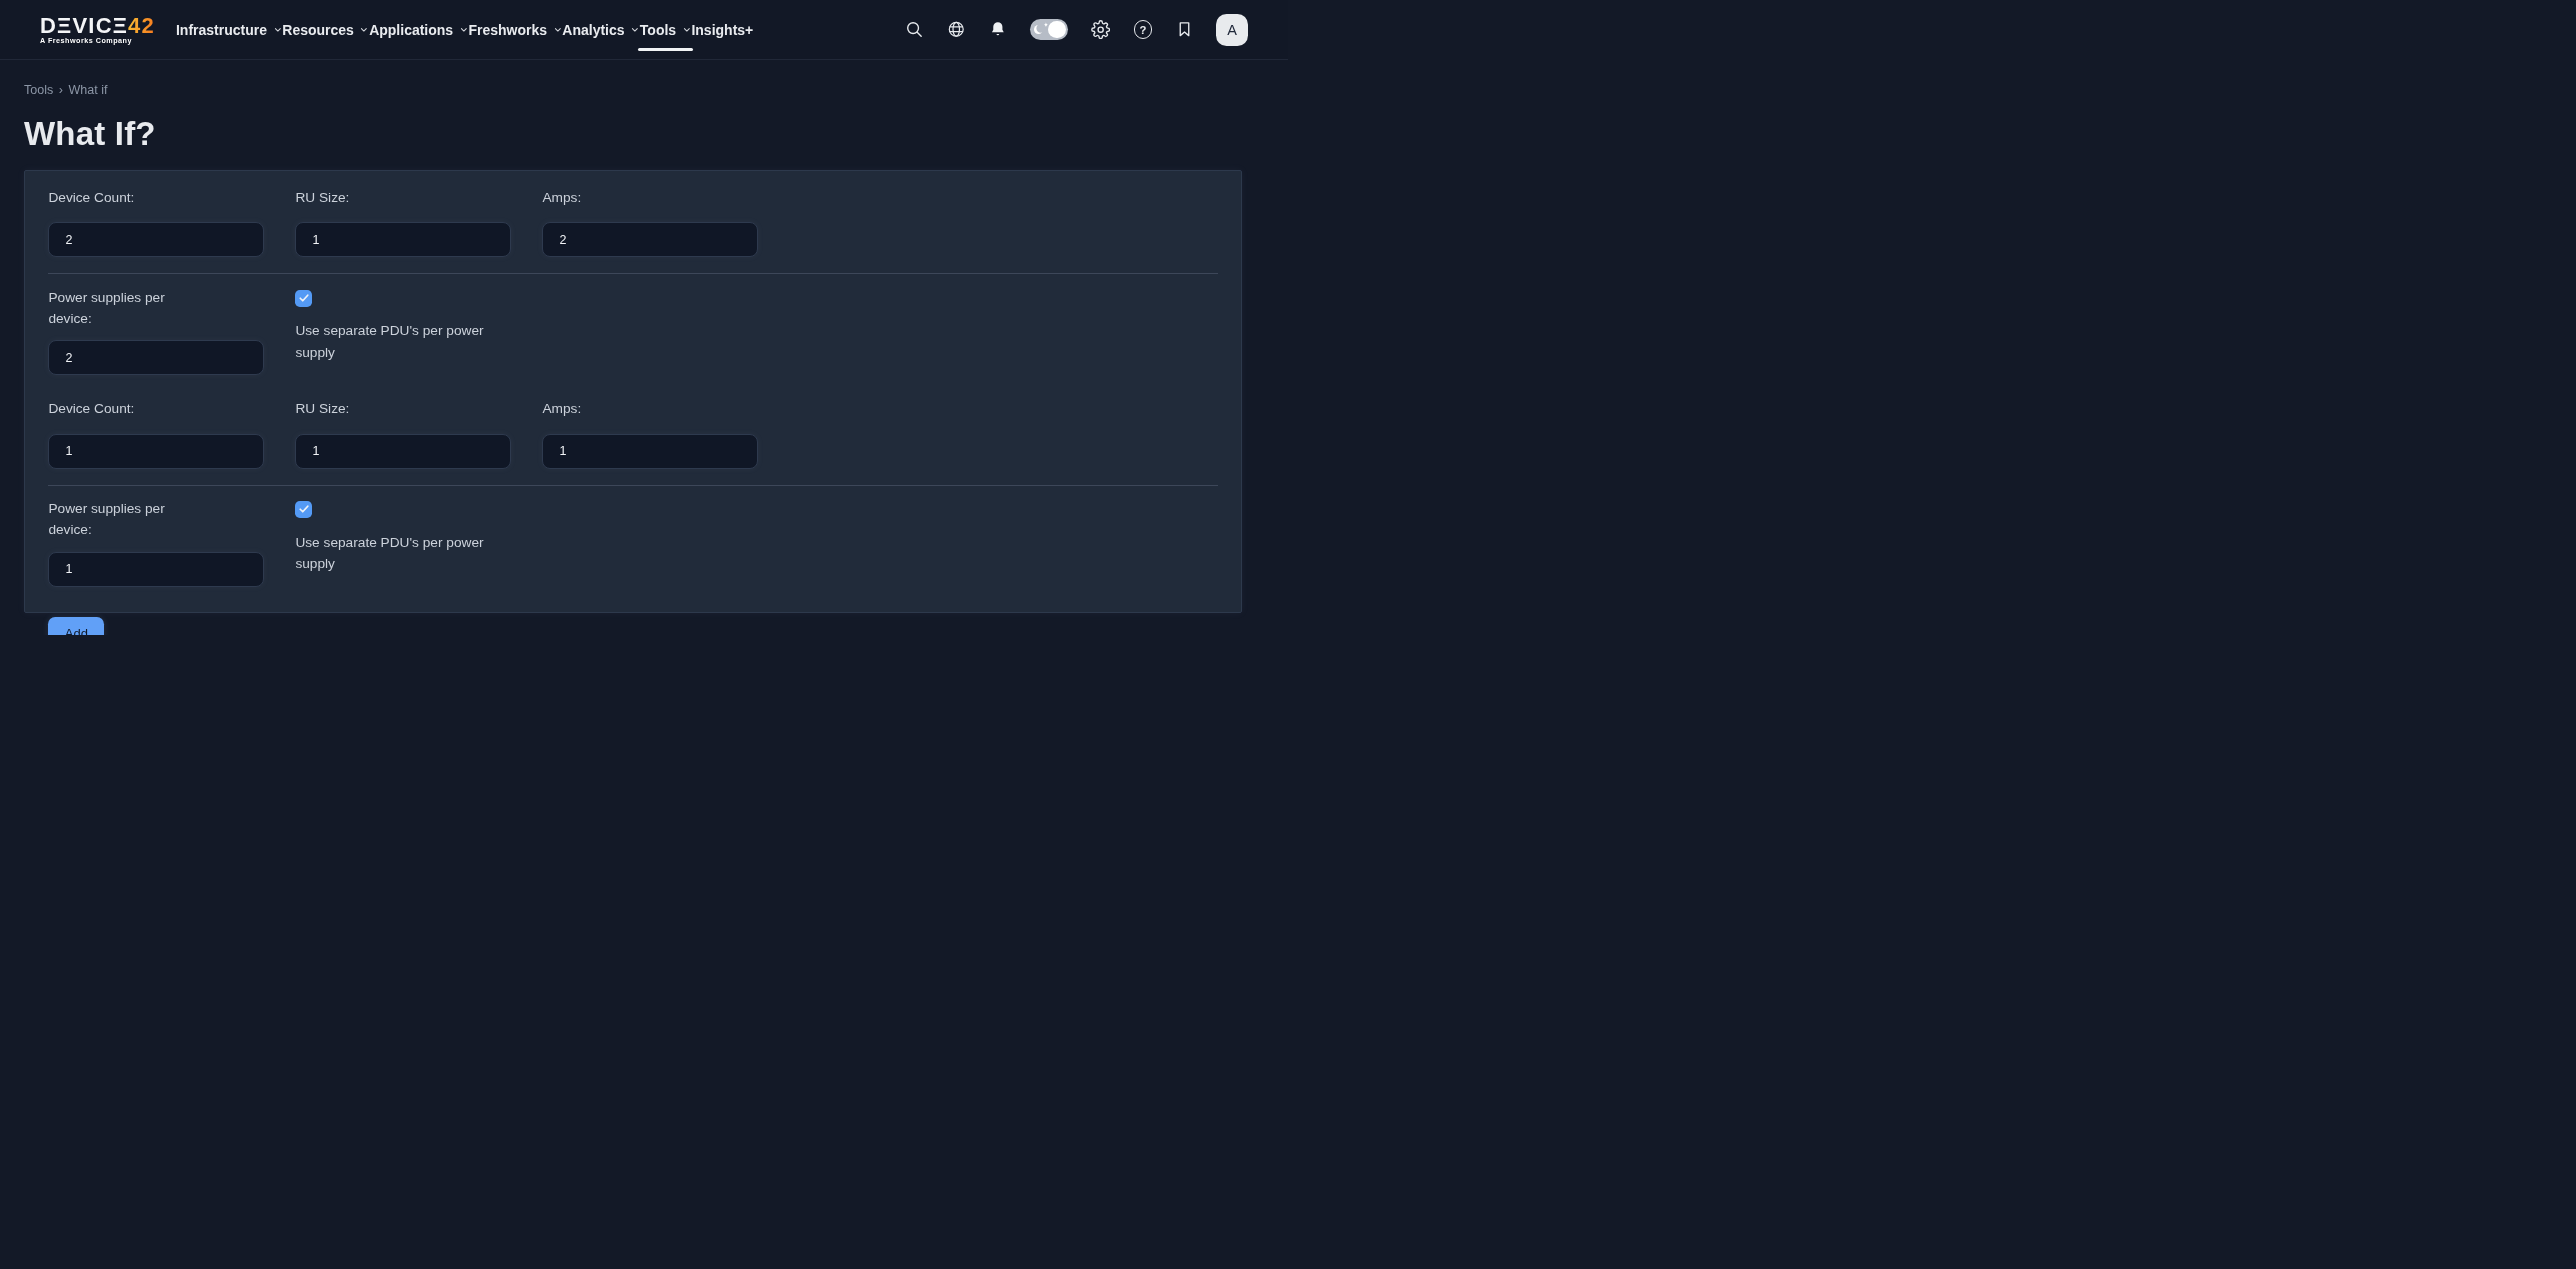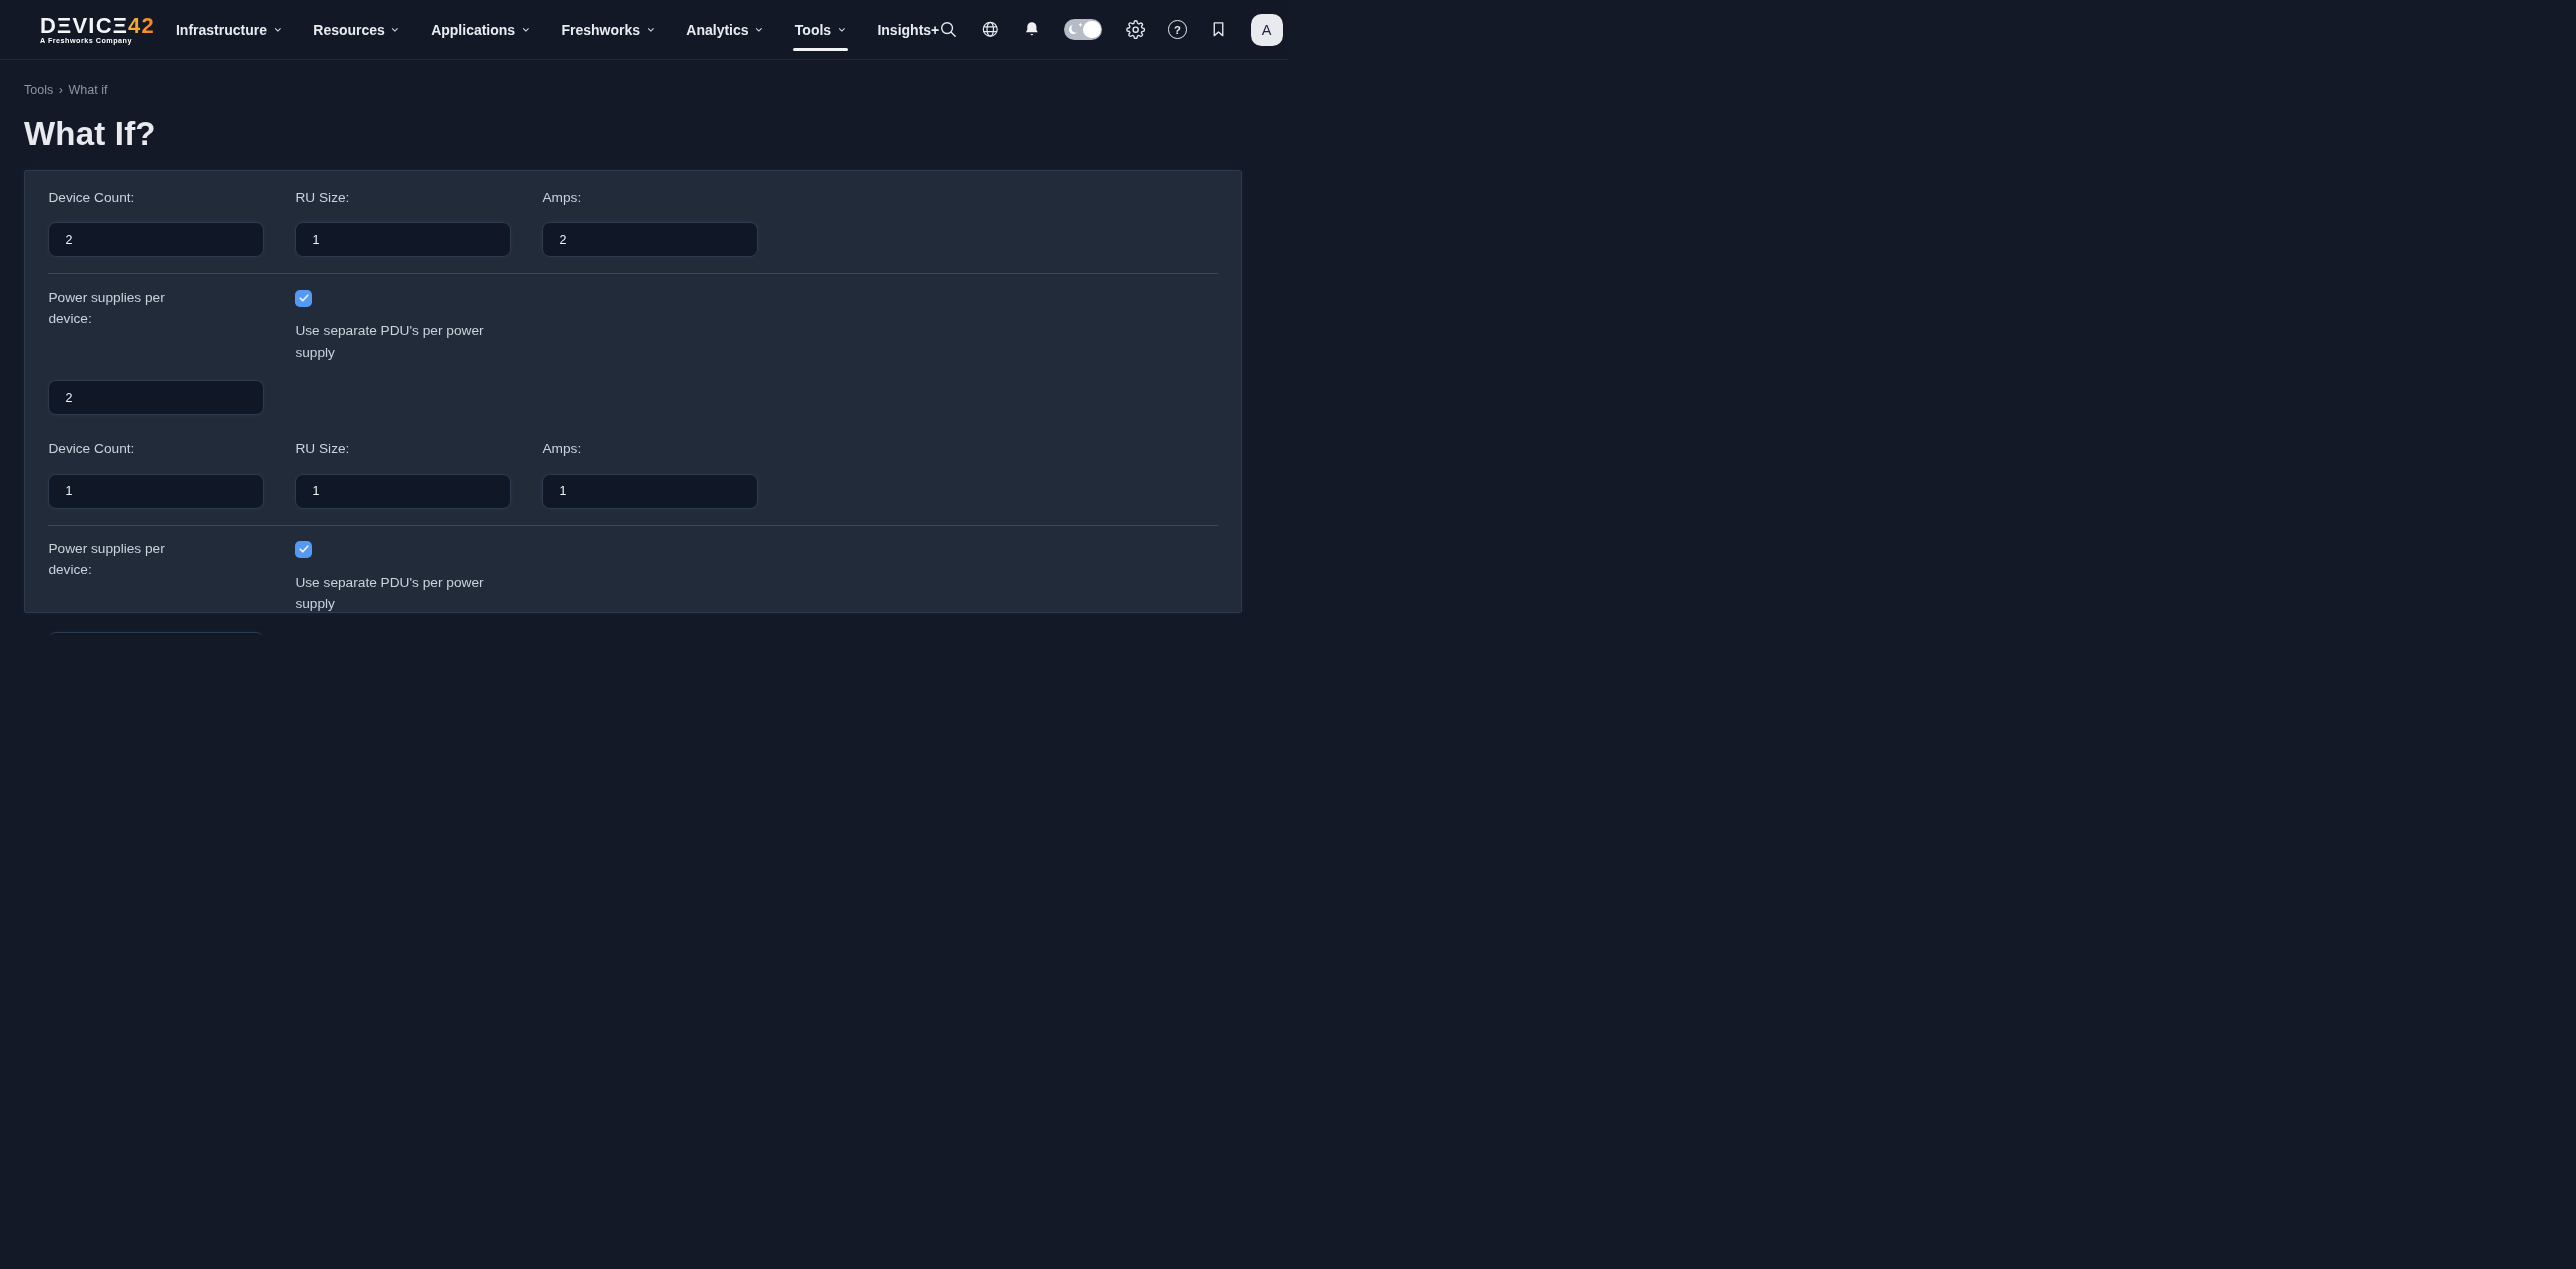--- a/index.html
+++ b/index.html
@@ -31,7 +31,7 @@
   }
   .logo-tagline { font-size:7.2px; color:#ffffff; letter-spacing:0.5px; margin-top:0; font-weight:700; }
 
-  .nav-menu { display:flex; align-items:center; gap:31px; }
+  .nav-menu { display:flex; align-items:center; }
   .nav-item {
     display:flex; align-items:center; gap:5.6px;
     font-size:14px; font-weight:600; color:#e9ebef;

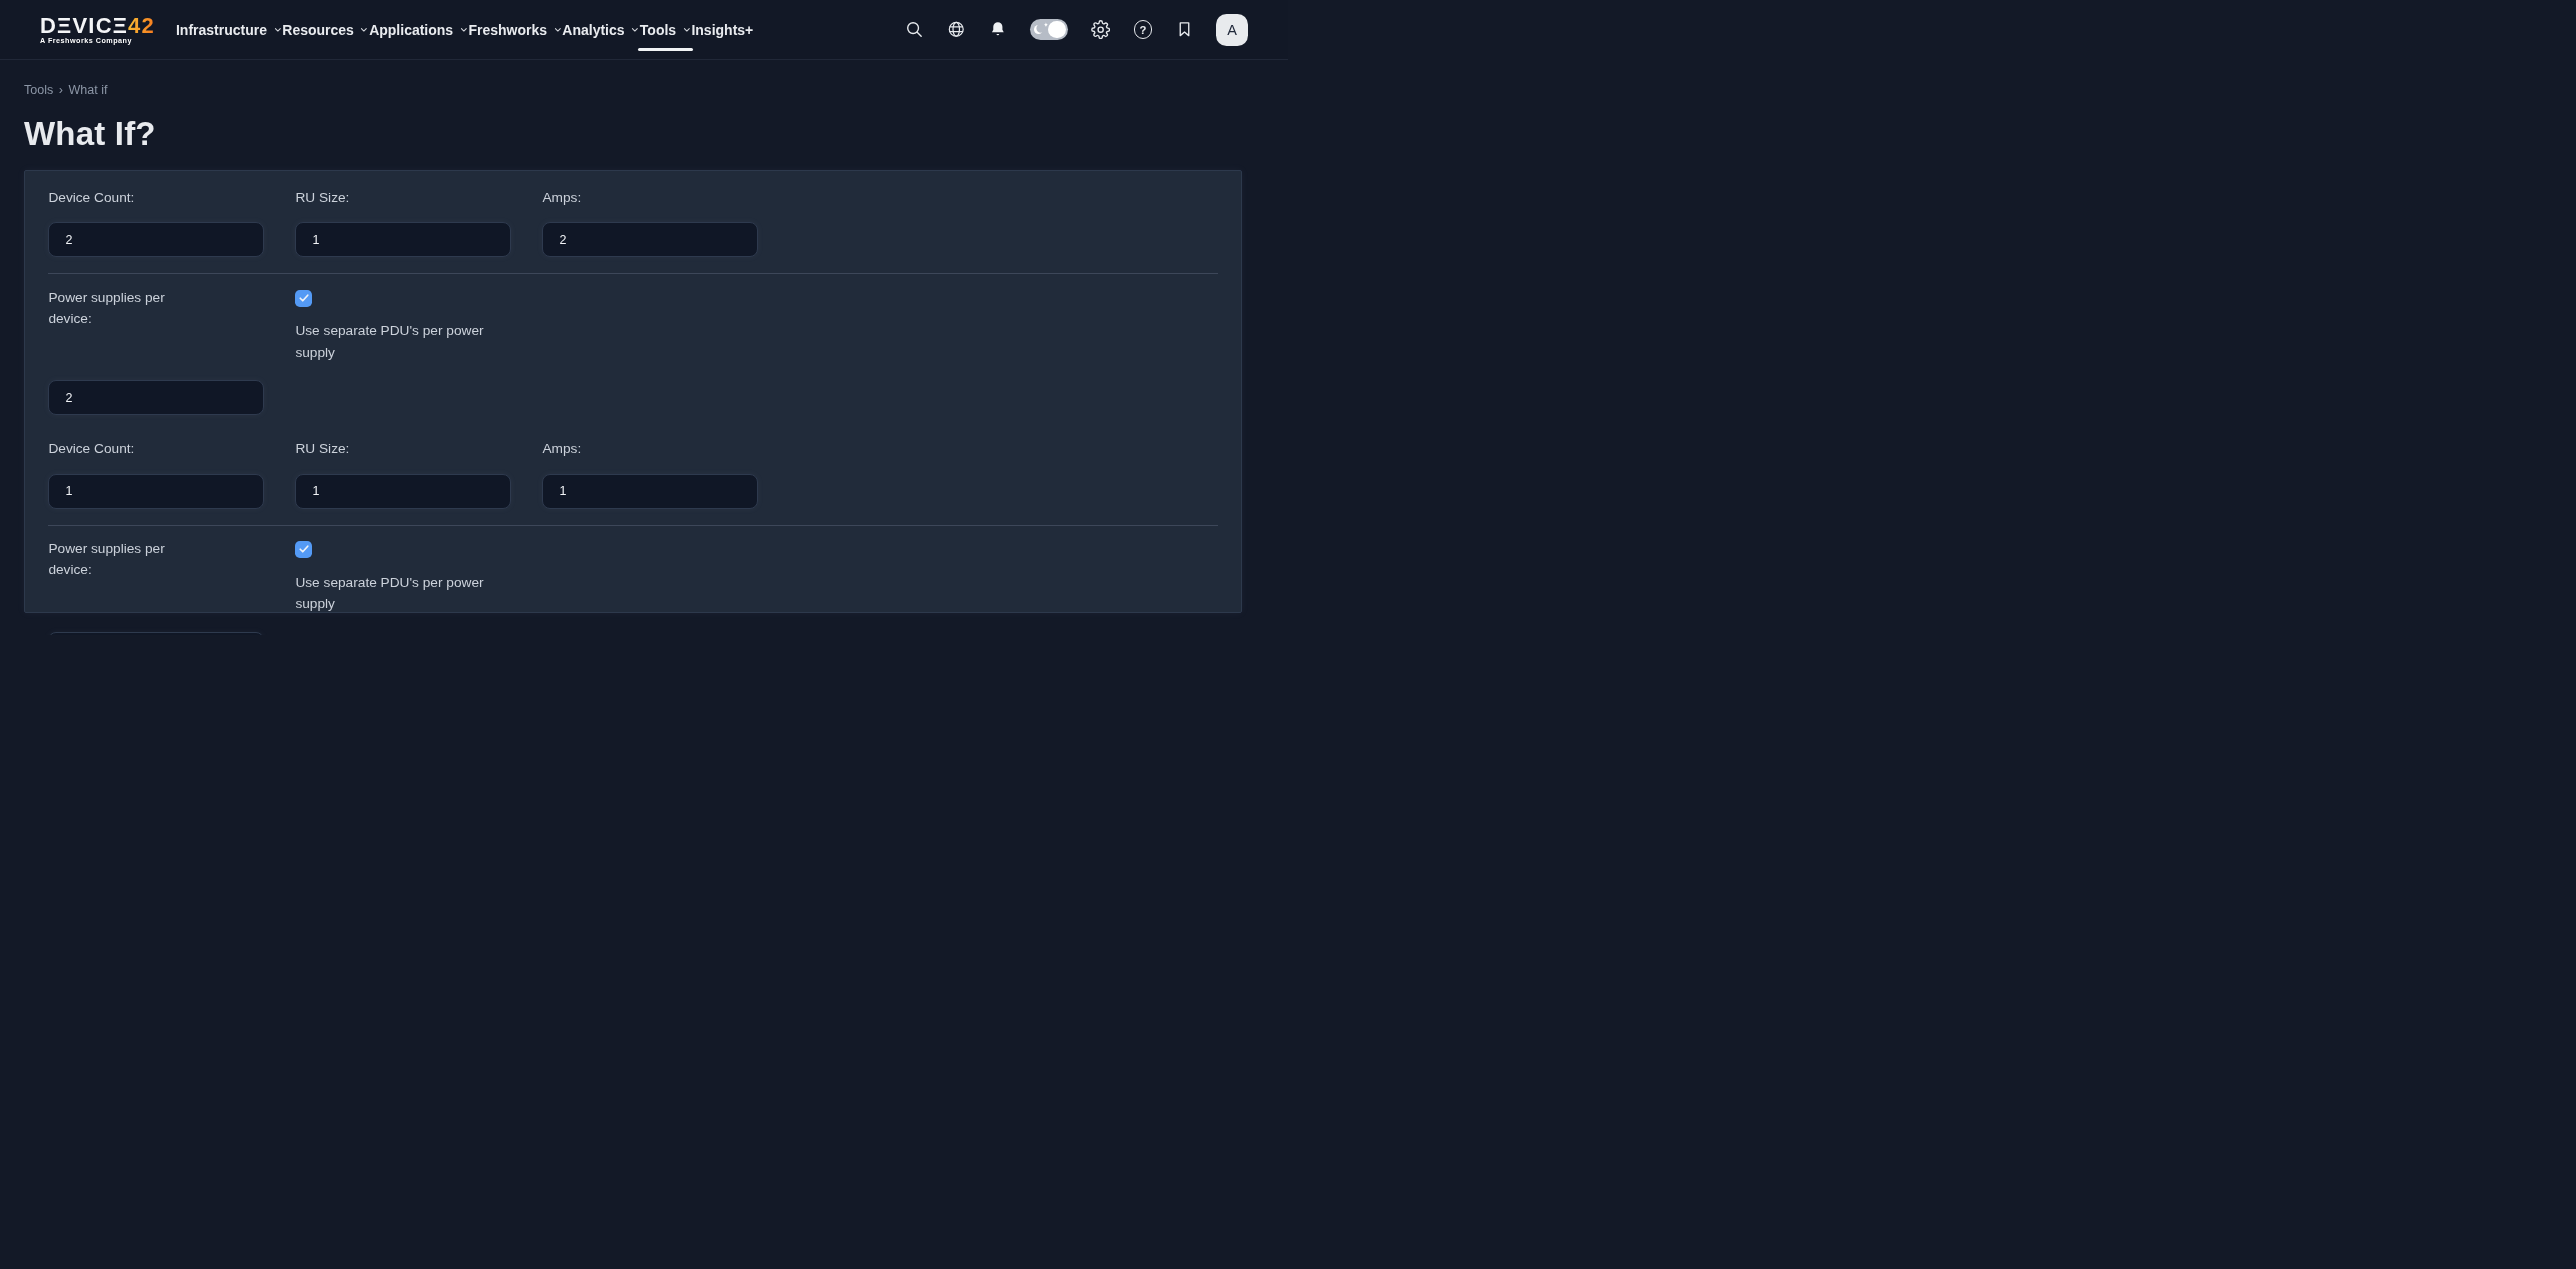--- a/index.html
+++ b/index.html
@@ -124,7 +124,7 @@
   .check-label { margin-top:13.7px; font-size:13.7px; color:#ccd2db; line-height:1.55; max-width:208px; }
 
   .row-b { margin-bottom:24px; }
-  .row-b .field-cell { display:flex; flex-direction:column;gap:40px; }
+  .row-b .field-cell { display:flex; flex-direction:column; }
   .row-b .text-input { margin-top:11.3px; }
 
   .add-btn {

